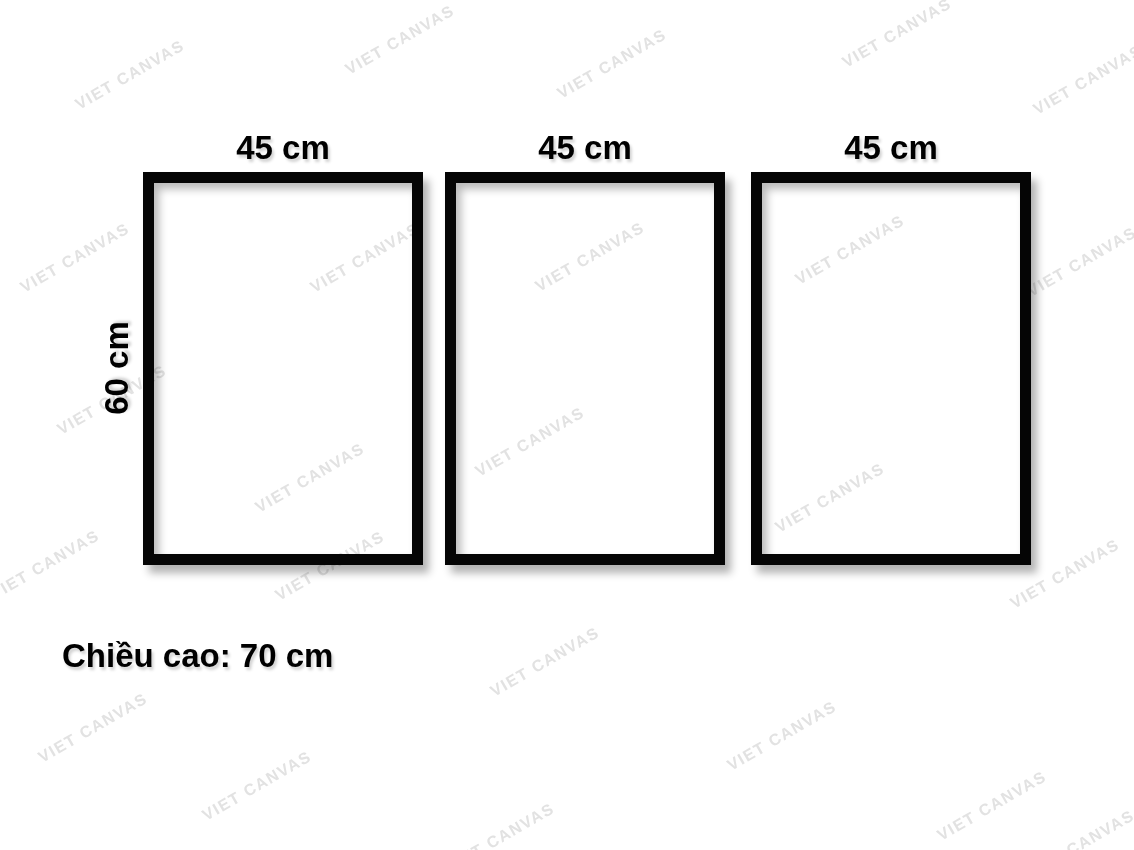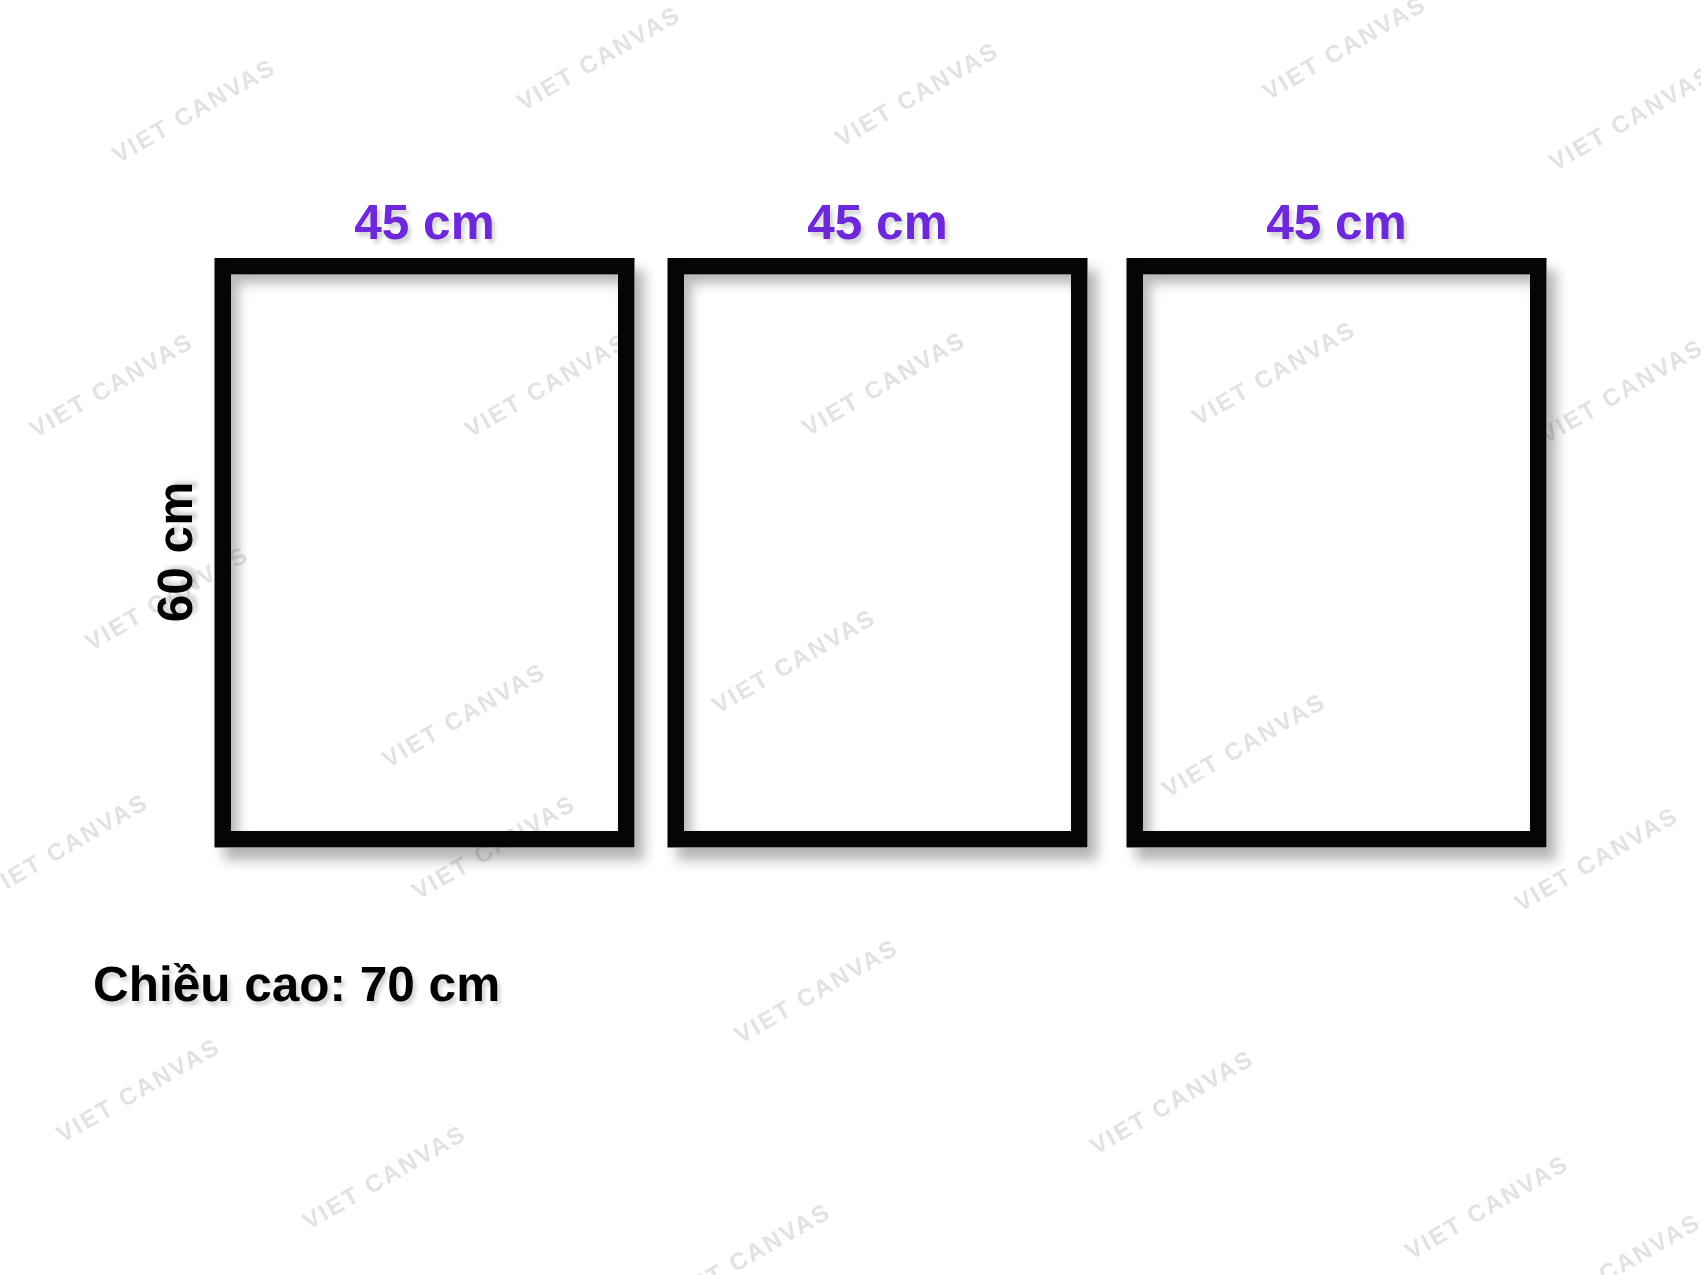--- a/index.html
+++ b/index.html
@@ -55,7 +55,7 @@
     text-align: center;
     font-size: 33px;
     font-weight: bold;
-    color: #6d28d9;
+    color: #000000;
     text-shadow: 2px 3px 3px rgba(0,0,0,0.18);
     z-index: 3;
   }

